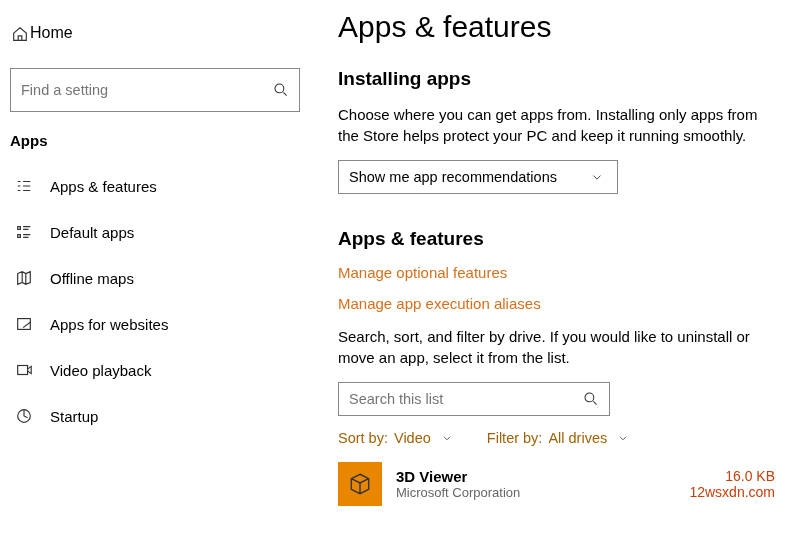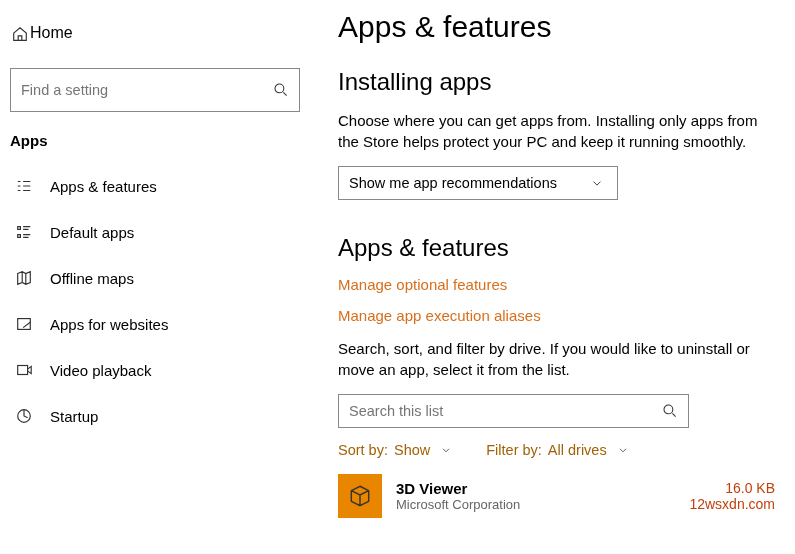--- a/index.html
+++ b/index.html
@@ -13,7 +13,7 @@
     .nav-item { display: flex; align-items: center; gap: 16px; height: 46px; padding: 0 14px; cursor: pointer; font-size: 15px; }
     .main { flex: 1; padding: 10px 20px 0 28px; overflow: hidden; }
     h1 { font-weight: 400; font-size: 30px; margin-bottom: 24px; }
-    h2 { font-weight: 400; font-size: 24px; margin-bottom: 14px; }
+    h2 { font-weight: 700; font-size: 19px; margin-bottom: 14px; }
     .desc { font-size: 15px; line-height: 1.4; margin-bottom: 14px; }
     .dropdown { border: 1px solid #888; height: 34px; width: 280px; display: flex; align-items: center; justify-content: space-between; padding: 0 10px; font-size: 14.5px; cursor: pointer; margin-bottom: 34px; }
     .link { color: #d76f1c; font-size: 15px; cursor: pointer; margin-bottom: 14px; display: block; }

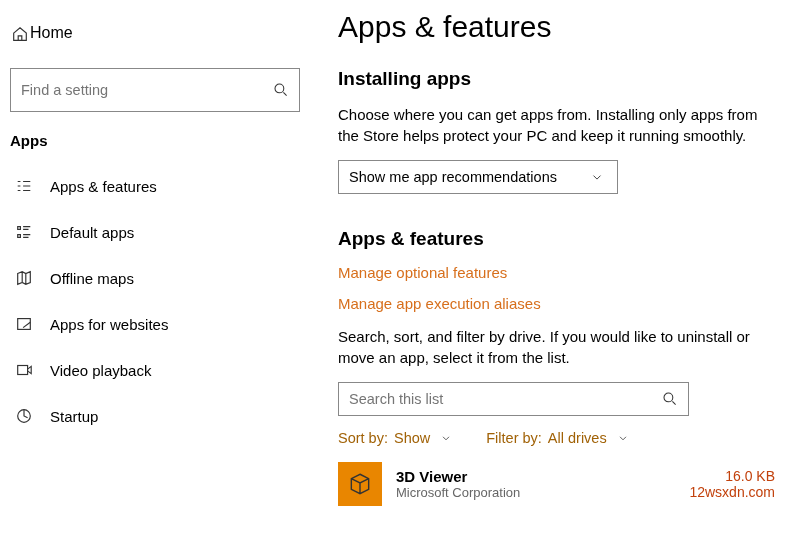--- a/index.html
+++ b/index.html
@@ -17,7 +17,7 @@
     .desc { font-size: 15px; line-height: 1.4; margin-bottom: 14px; }
     .dropdown { border: 1px solid #888; height: 34px; width: 280px; display: flex; align-items: center; justify-content: space-between; padding: 0 10px; font-size: 14.5px; cursor: pointer; margin-bottom: 34px; }
     .link { color: #d76f1c; font-size: 15px; cursor: pointer; margin-bottom: 14px; display: block; }
-    .search2 { border: 1px solid #888; height: 34px; width: 351px; display: flex; align-items: center; padding: 0 8px 0 10px; margin-bottom: 12px; }
+    .search2 { border: 1px solid #888; height: 34px; width: 272px; display: flex; align-items: center; padding: 0 8px 0 10px; margin-bottom: 12px; }
     .search2 input { border: none; outline: none; flex: 1; font-size: 14.5px; background: transparent; }
     .sort-row { display: flex; gap: 30px; font-size: 14.5px; color: #a16207; margin-bottom: 14px; }
     .sort-part { display: flex; align-items: center; gap: 6px; cursor: pointer; }

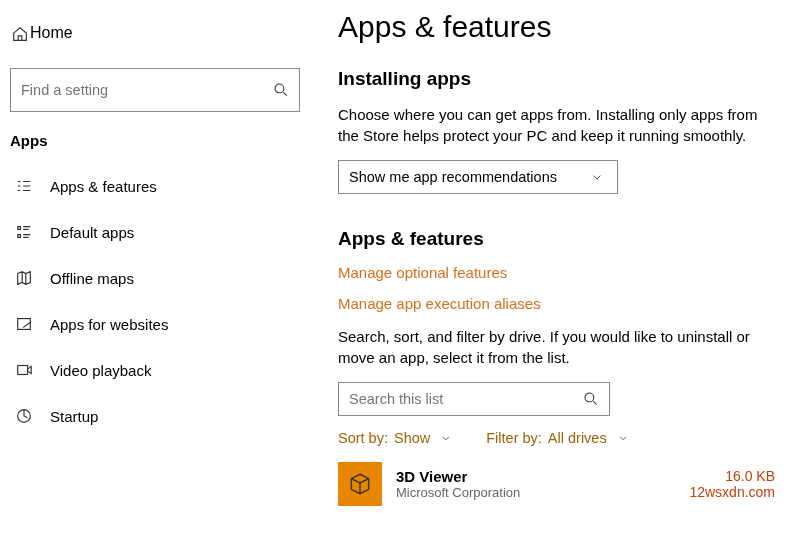--- a/index.html
+++ b/index.html
@@ -139,7 +139,7 @@
   <div class="sort-row">
     <div class="sort-part">
       <span>Sort by:</span>
-      <span>Show</span>
+      <span>Video</span>
       <span class="ic">
         <svg viewBox="0 0 20 20" width="12" height="12">
             <path d="M5 8 L10 13 L15 8"></path>

